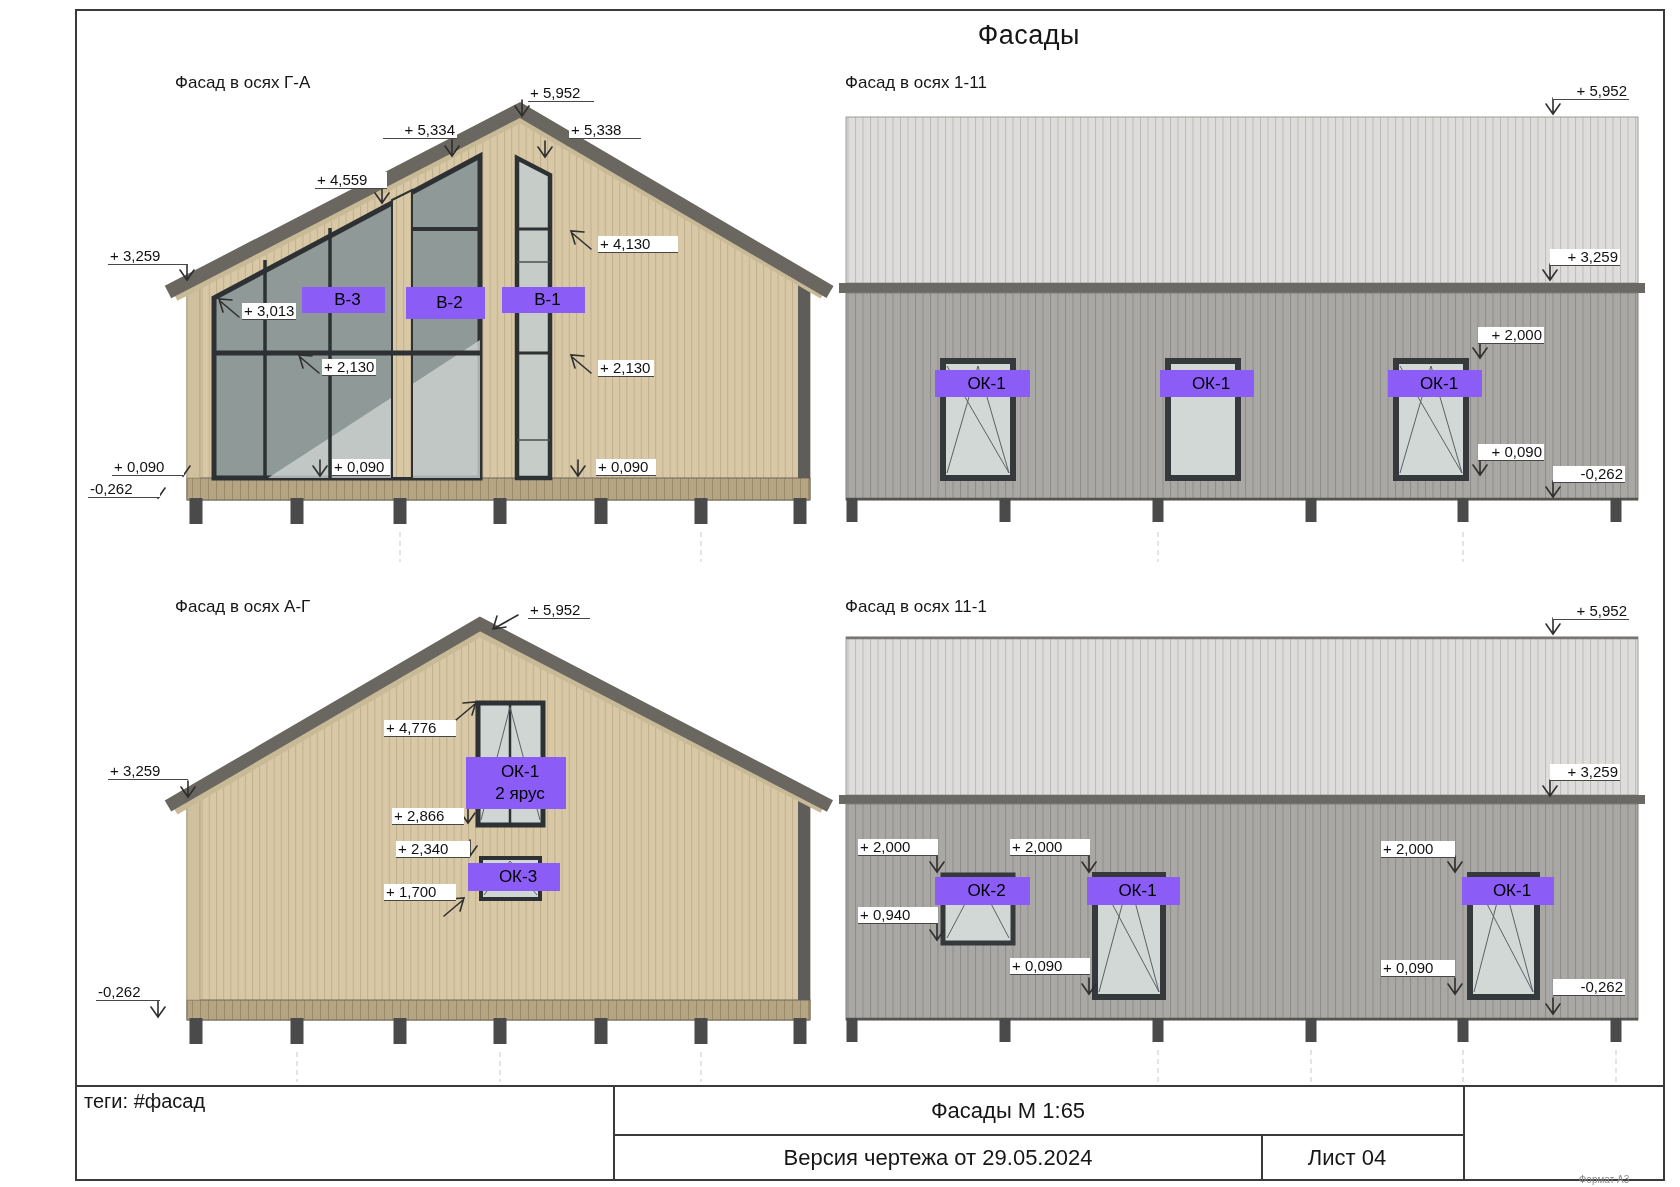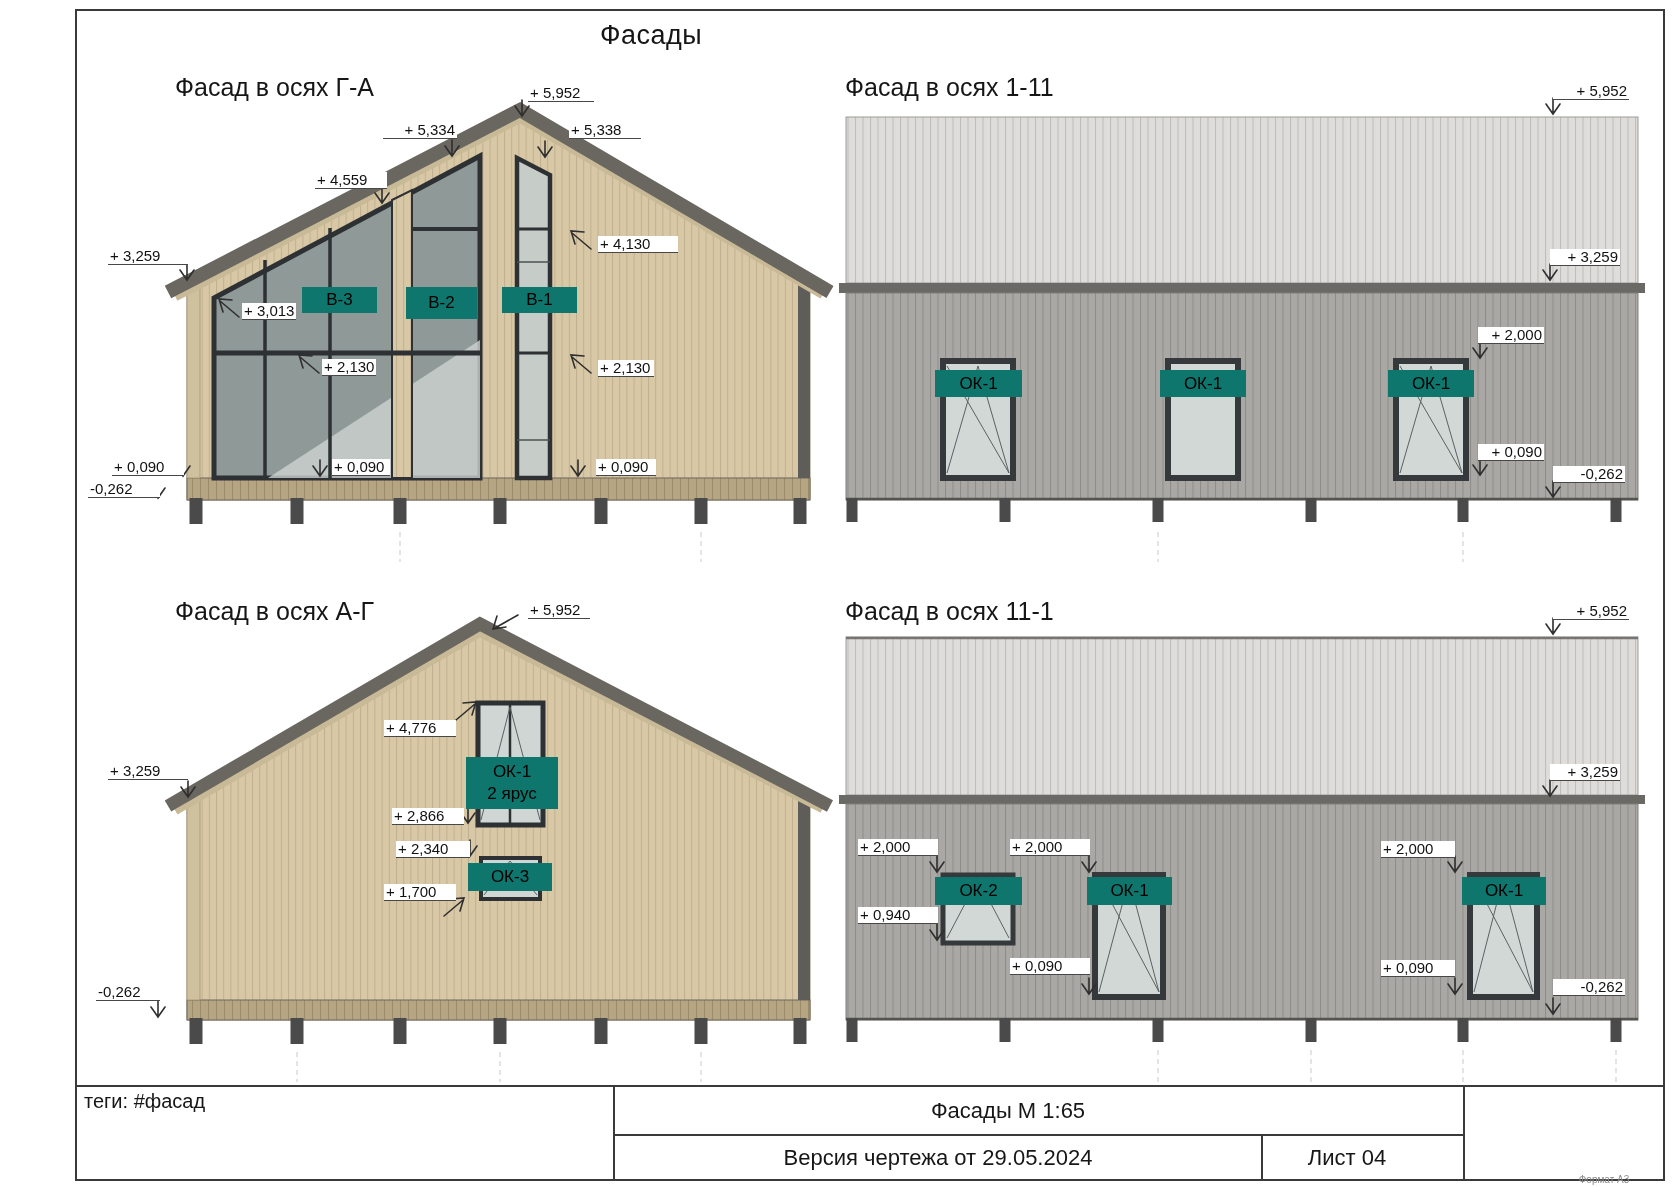--- a/index.html
+++ b/index.html
@@ -6,7 +6,7 @@
   .page{position:relative;width:1680px;height:1187px;background:#fff;overflow:hidden;
         font-family:"Liberation Sans",sans-serif;color:#161616;}
   .page svg.bg{position:absolute;left:0;top:0;}
-  .main-title{position:absolute;left:600px;top:20px;width:480px;text-align:left;
+  .main-title{position:absolute;left:600px;top:20px;width:480px;text-align:right;
               font-size:27px;letter-spacing:0.5px;}
   .ftitle{position:absolute;font-size:25px;white-space:nowrap;}
   .dim{position:absolute;font-size:15px;line-height:15px;height:17px;background:#fff;

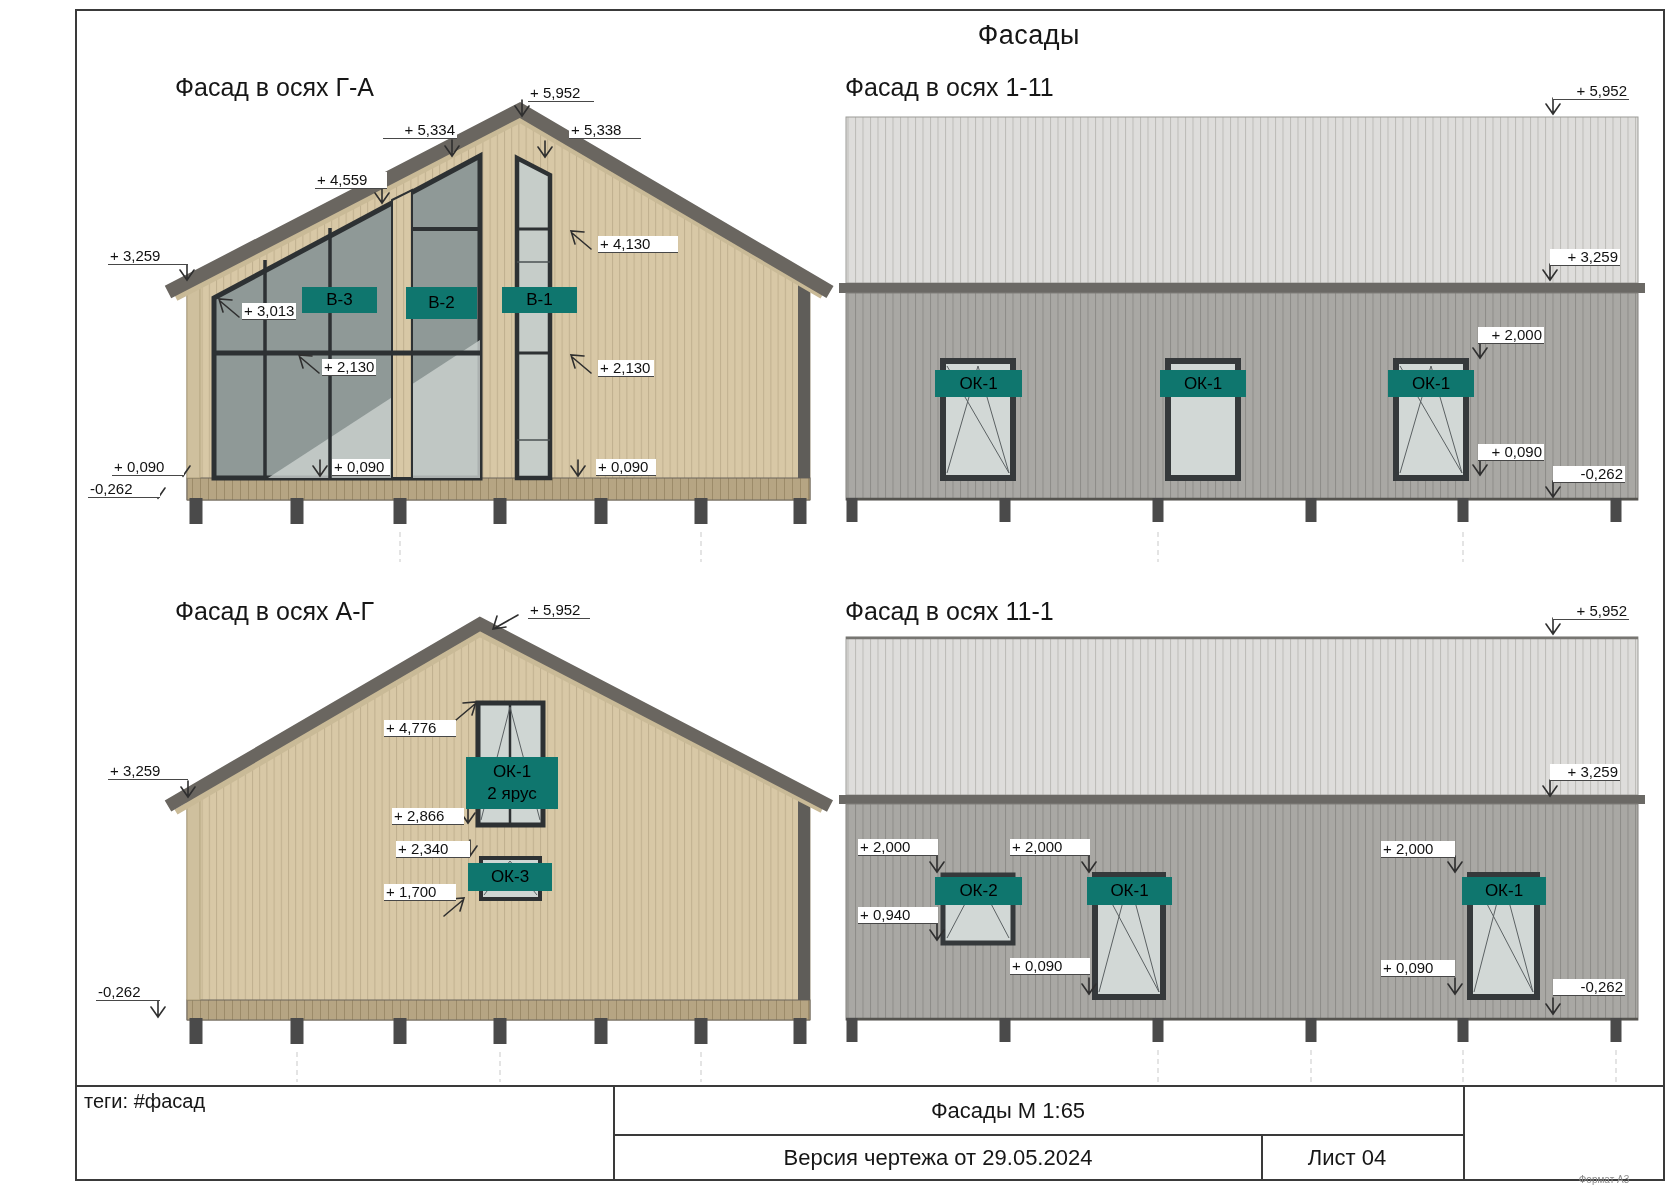--- a/index.html
+++ b/index.html
@@ -8,7 +8,7 @@
   .page svg.bg{position:absolute;left:0;top:0;}
   .main-title{position:absolute;left:600px;top:20px;width:480px;text-align:right;
               font-size:27px;letter-spacing:0.5px;}
-  .ftitle{position:absolute;font-size:25px;white-space:nowrap;}
+  .ftitle{position:absolute;font-size:17px;white-space:nowrap;}
   .dim{position:absolute;font-size:15px;line-height:15px;height:17px;background:#fff;
        border-bottom:1.4px solid #474747;padding:0 2px 1px 2px;color:#111;white-space:nowrap;
        box-sizing:border-box;}

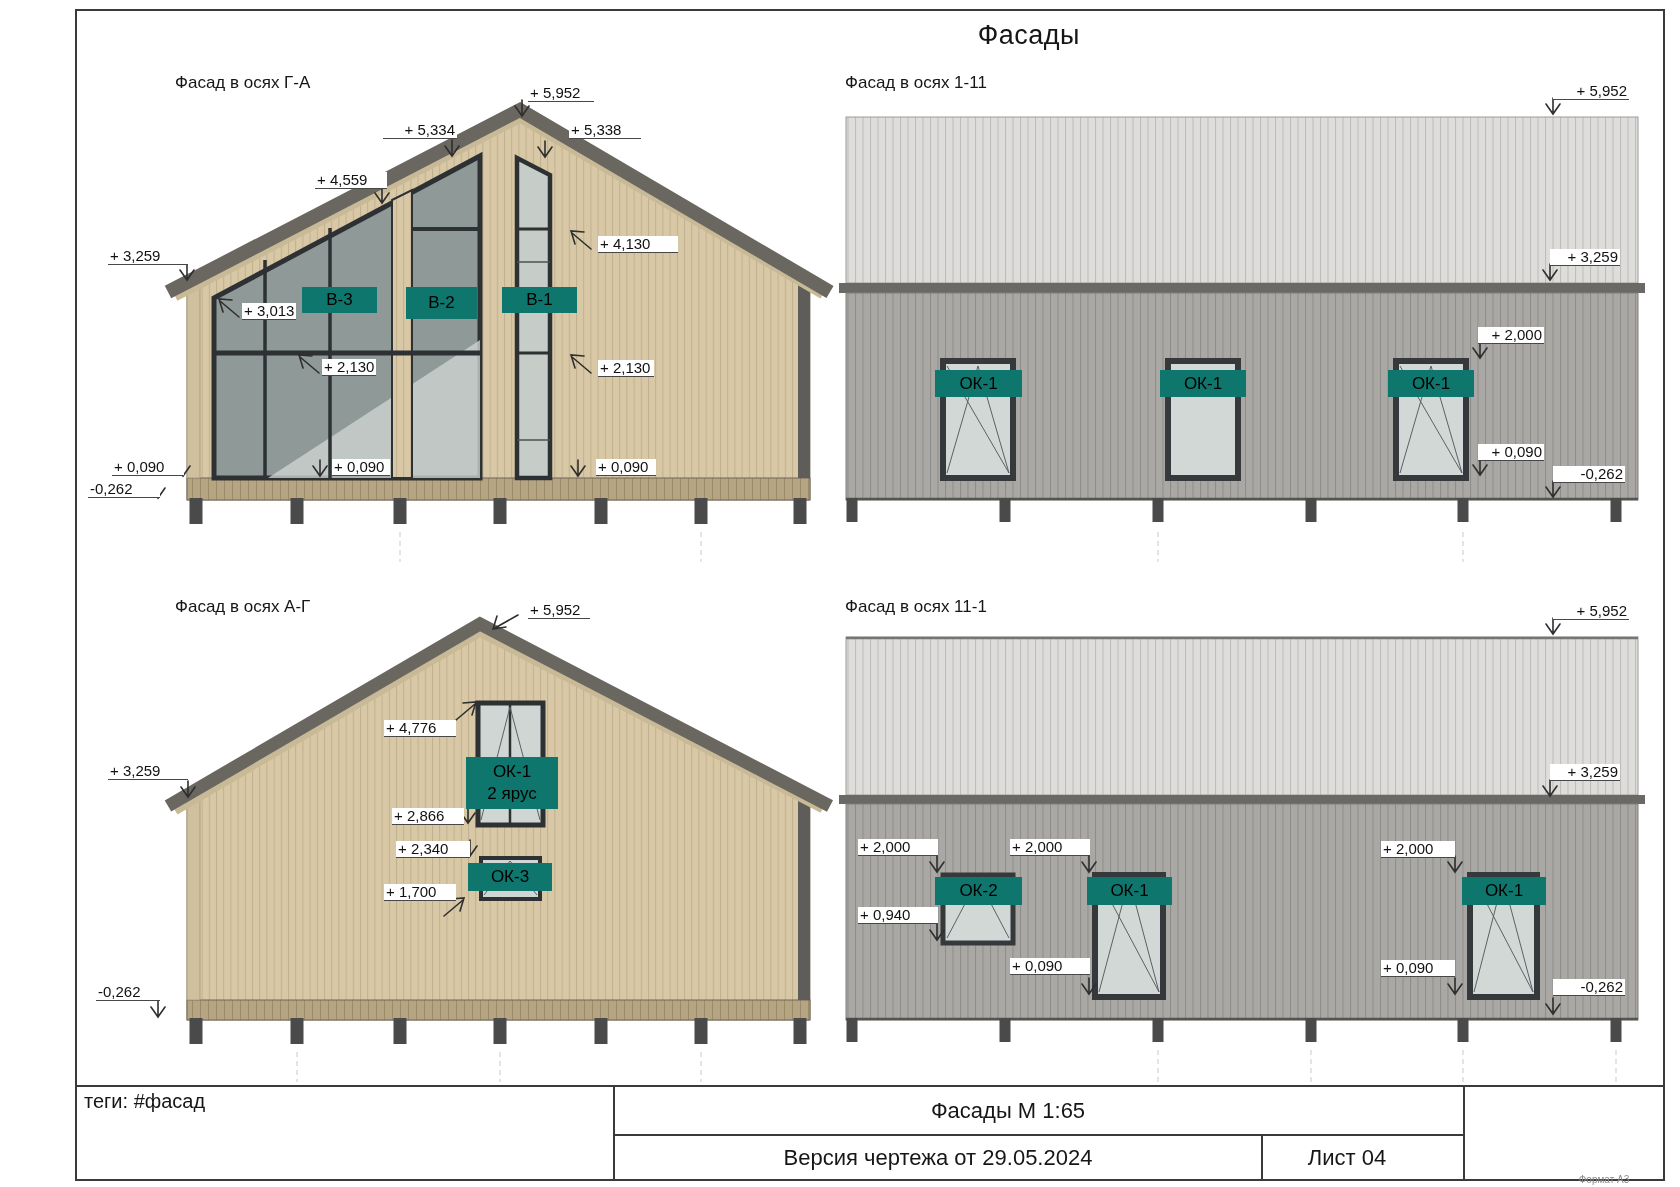--- a/index.html
+++ b/index.html
@@ -13,8 +13,8 @@
        border-bottom:1.4px solid #474747;padding:0 2px 1px 2px;color:#111;white-space:nowrap;
        box-sizing:border-box;}
   .dim.tr{text-align:right;}
-  .wlbl{position:absolute;background:#0f766e;color:#000;font-size:17px;display:flex;
-        align-items:center;justify-content:center;text-align:center;line-height:22px;}
+  .wlbl{position:absolute;background:#8b5cf6;color:#000;font-size:17px;display:flex;
+        align-items:center;justify-content:center;text-align:center;line-height:22px;padding-left:8px;}
   .tb-text{position:absolute;font-size:22px;}
   .tb-center{display:flex;align-items:center;justify-content:center;}
   .tags{position:absolute;left:84px;top:1090px;font-size:20px;}

